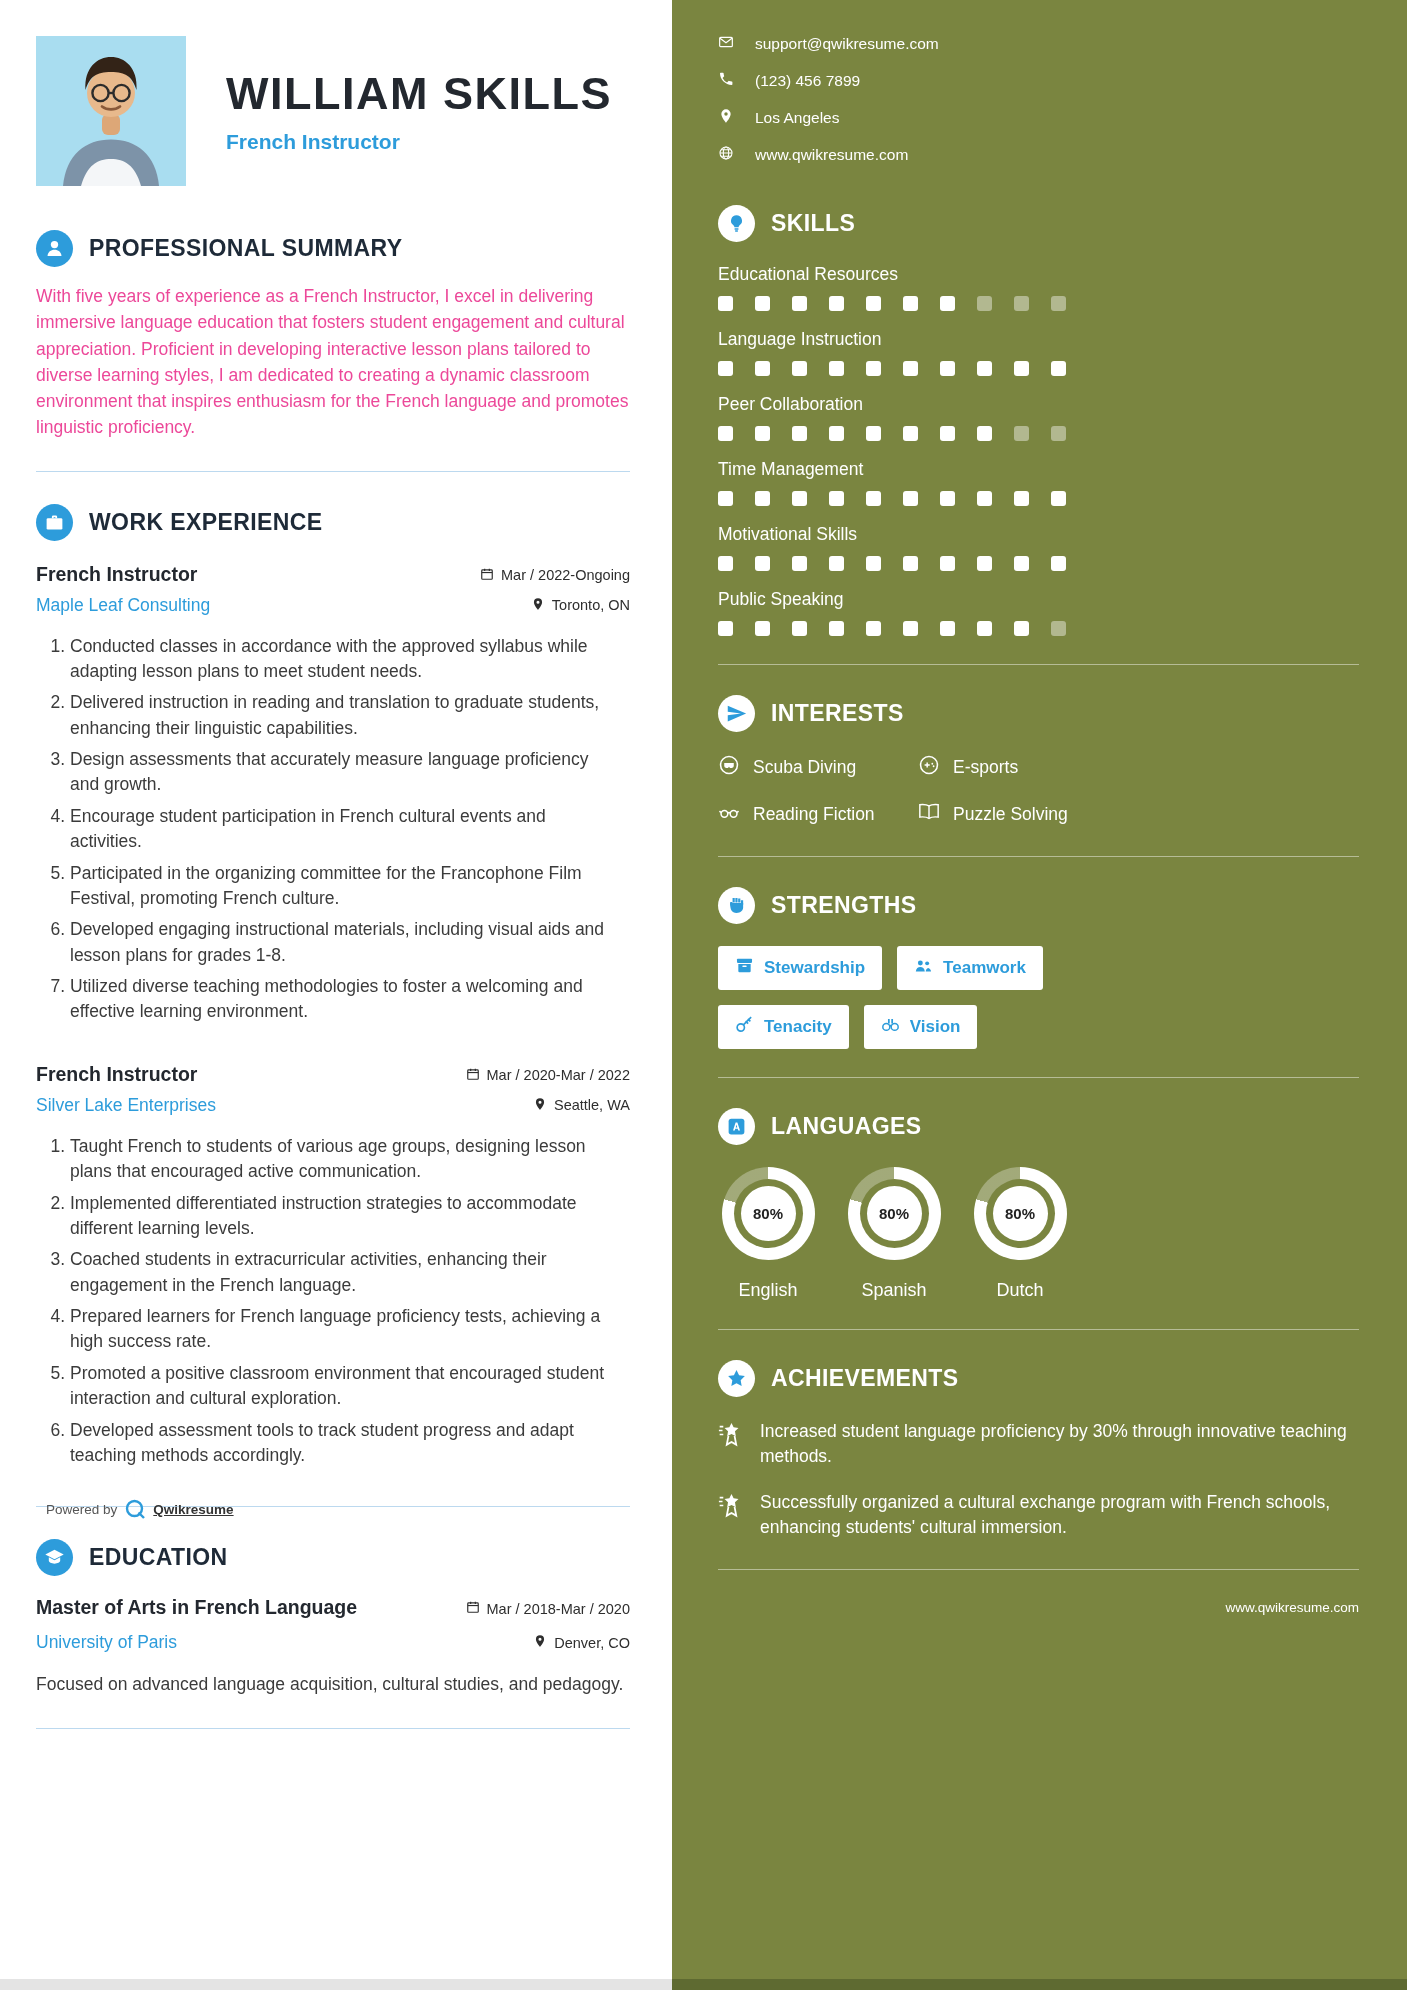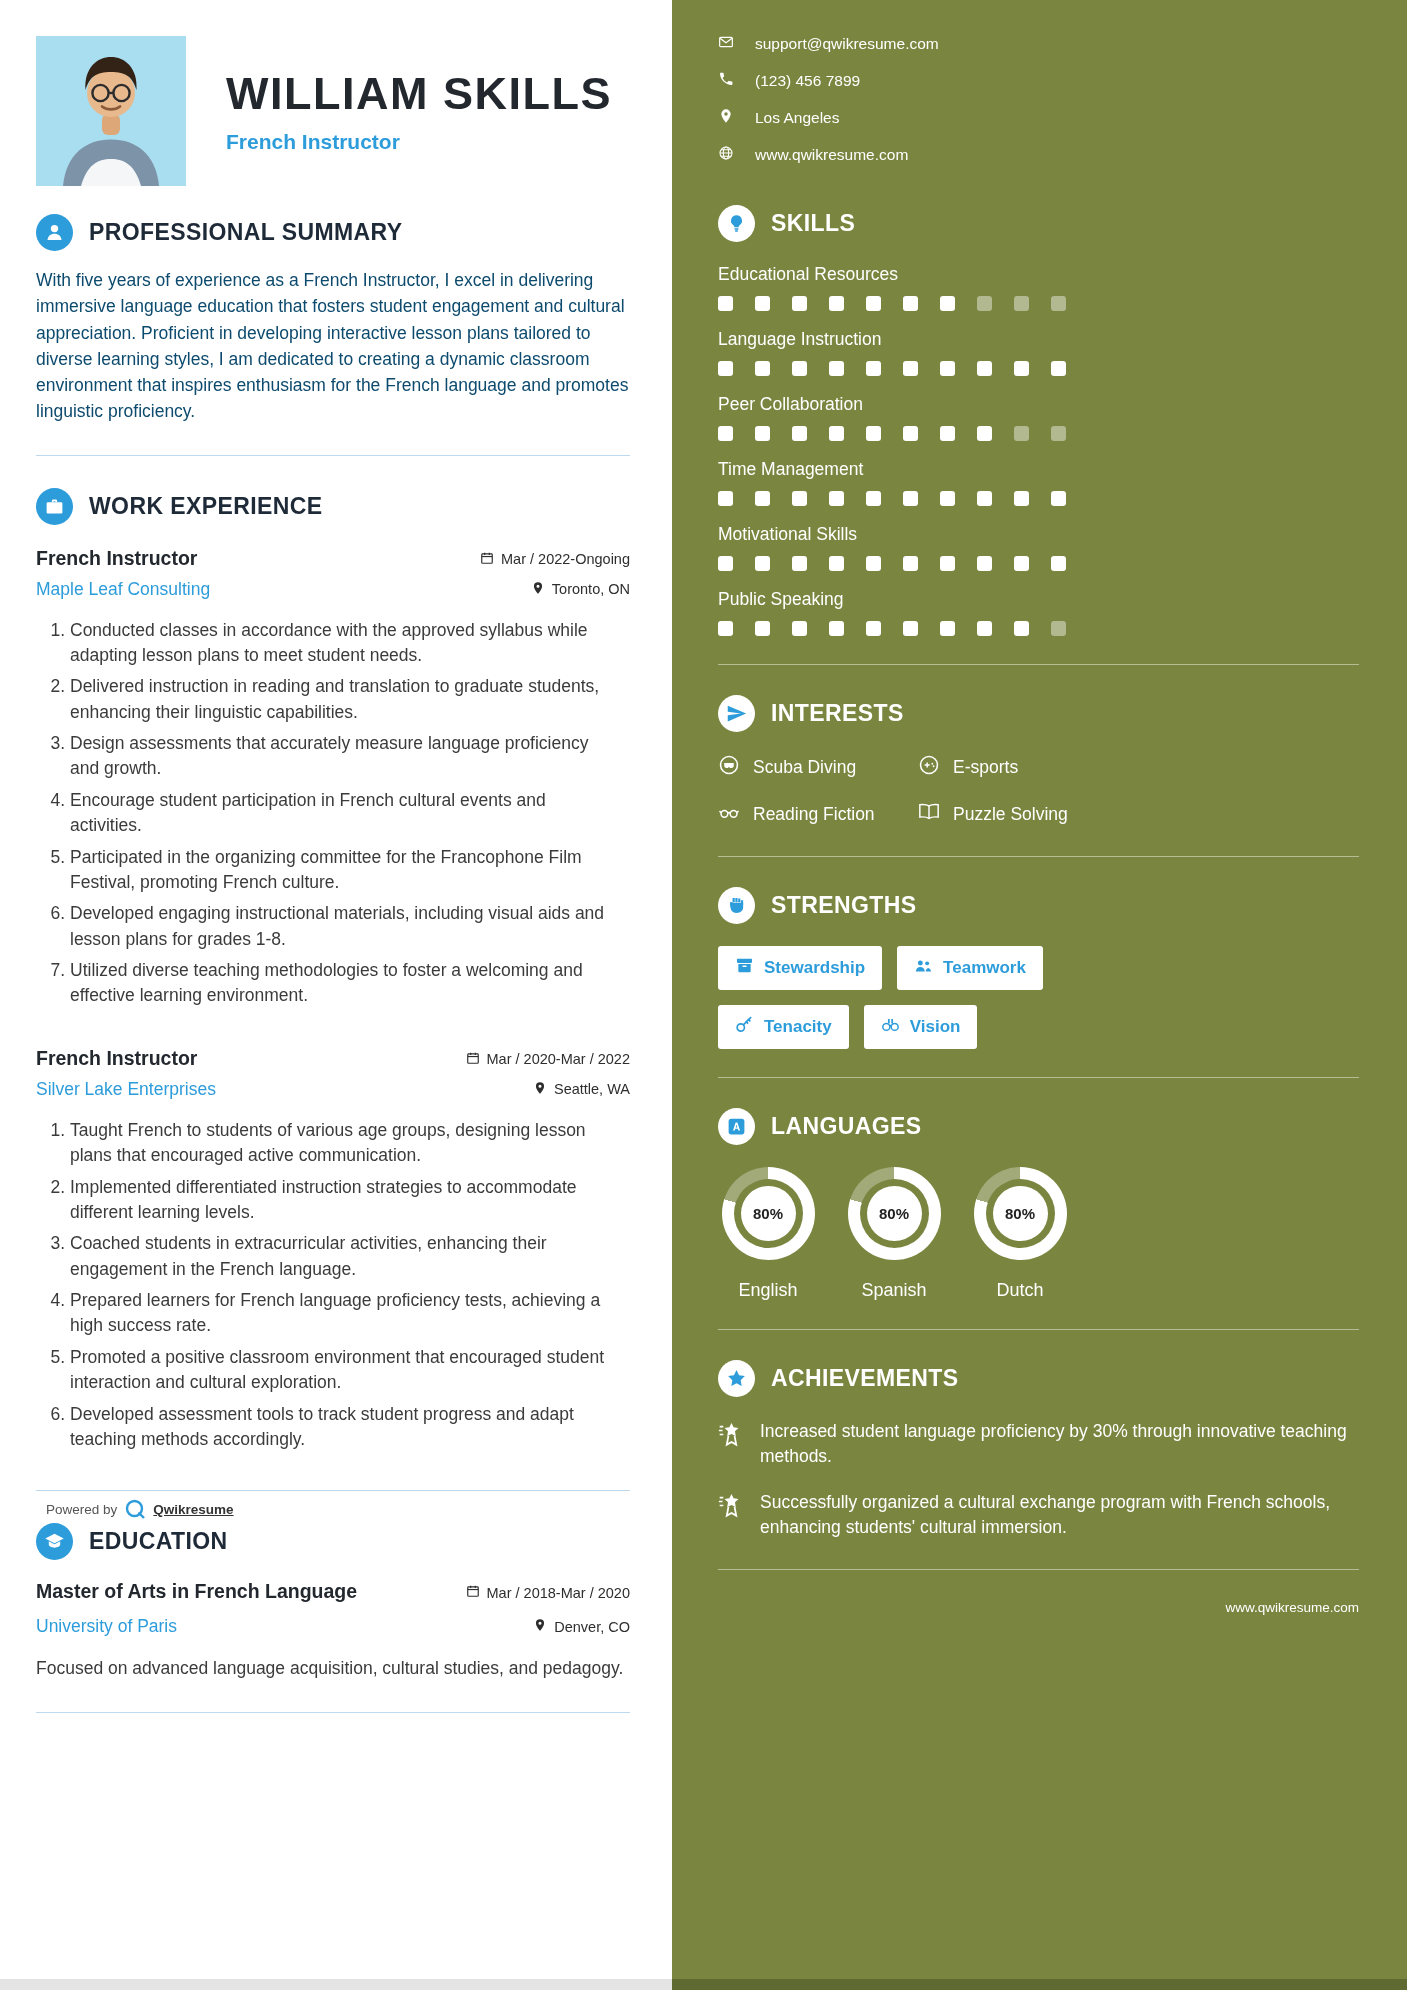--- a/index.html
+++ b/index.html
@@ -24,7 +24,7 @@
   h2.sec-title { margin:0; font-size:23px; letter-spacing:.4px; color:#1e2a38; font-weight:700; }
   h2.sec-title.light { color:#ffffff; }
 
-  .summary { margin-top:28px; }
+  .summary { margin-top:44px; }
   .summary p { margin:16px 0 0; font-size:17.5px; line-height:1.5; color:#0c4a6e; }
 
   hr.div-blue { border:none; border-top:1px solid #bcd9ef; margin:30px 0 32px; }

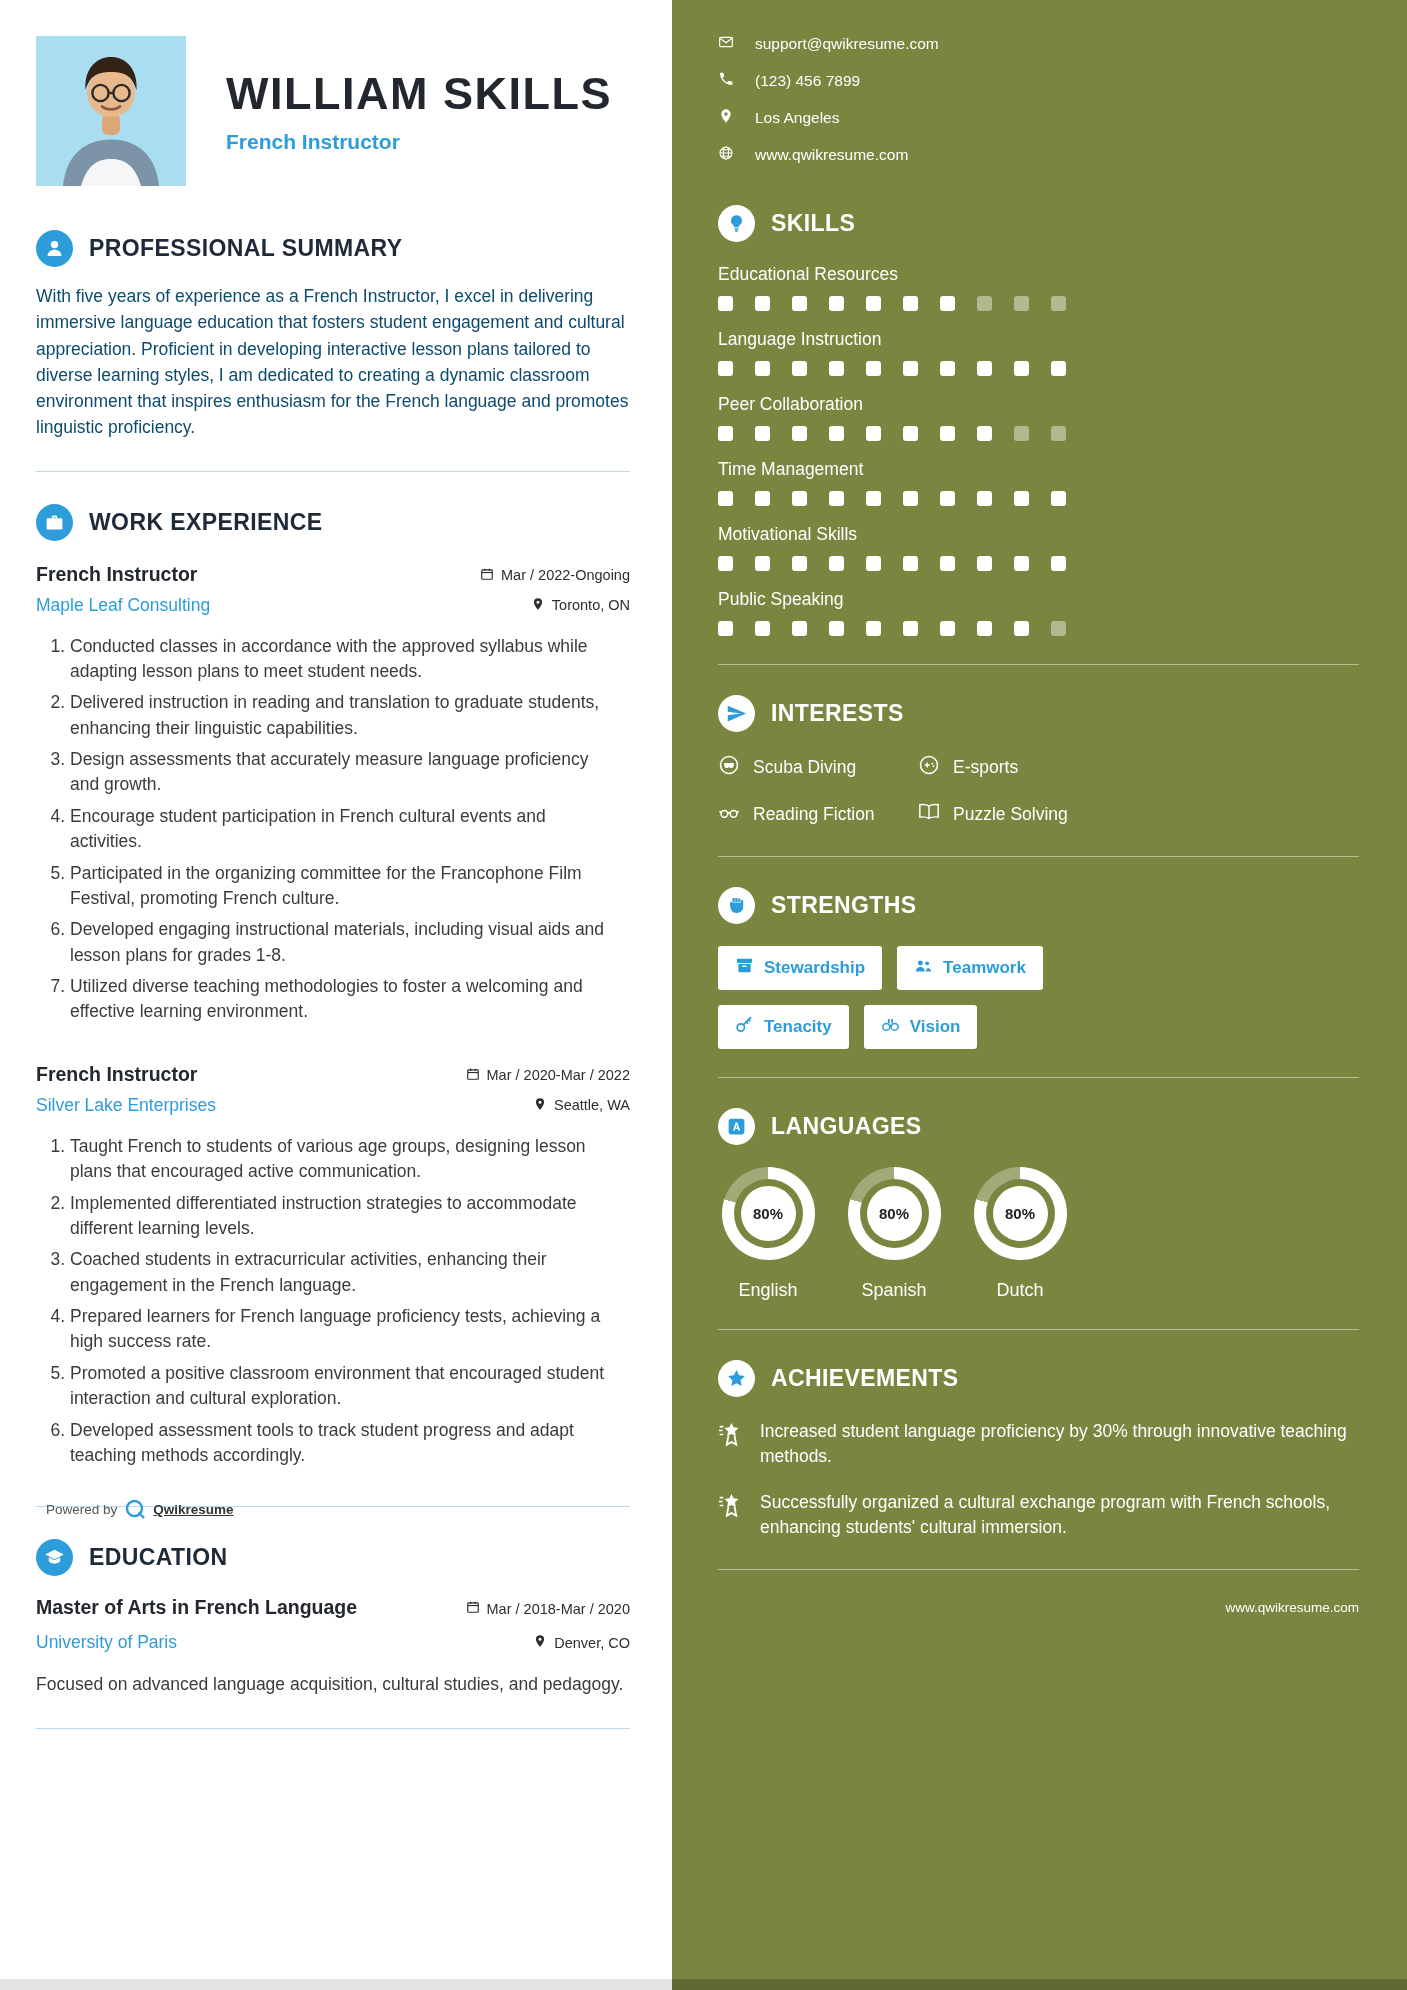--- a/index.html
+++ b/index.html
@@ -25,7 +25,7 @@
   h2.sec-title.light { color:#ffffff; }
 
   .summary { margin-top:44px; }
-  .summary p { margin:16px 0 0; font-size:17.5px; line-height:1.5; color:#0c4a6e; }
+  .summary p { margin:16px 0 0; font-size:17.5px; line-height:1.5; color:#ec4899; }
 
   hr.div-blue { border:none; border-top:1px solid #bcd9ef; margin:30px 0 32px; }
 

